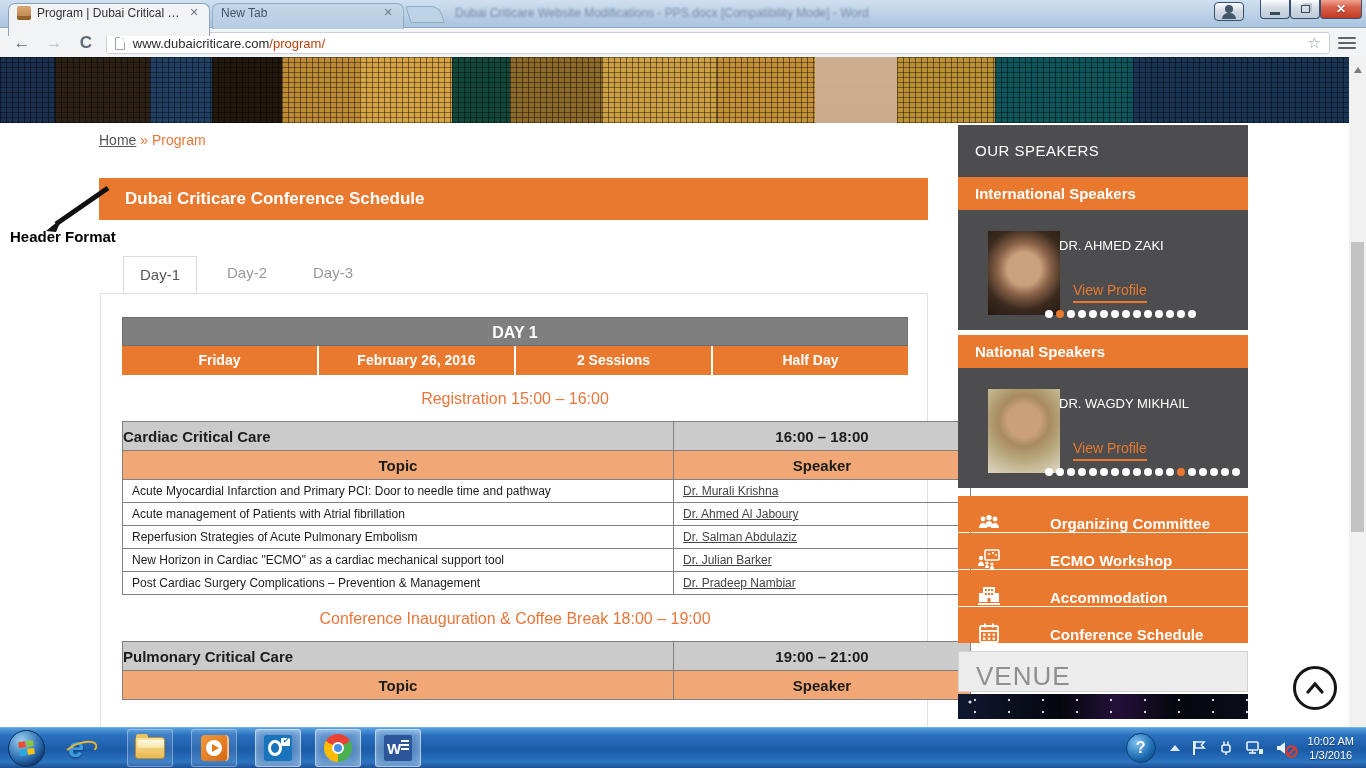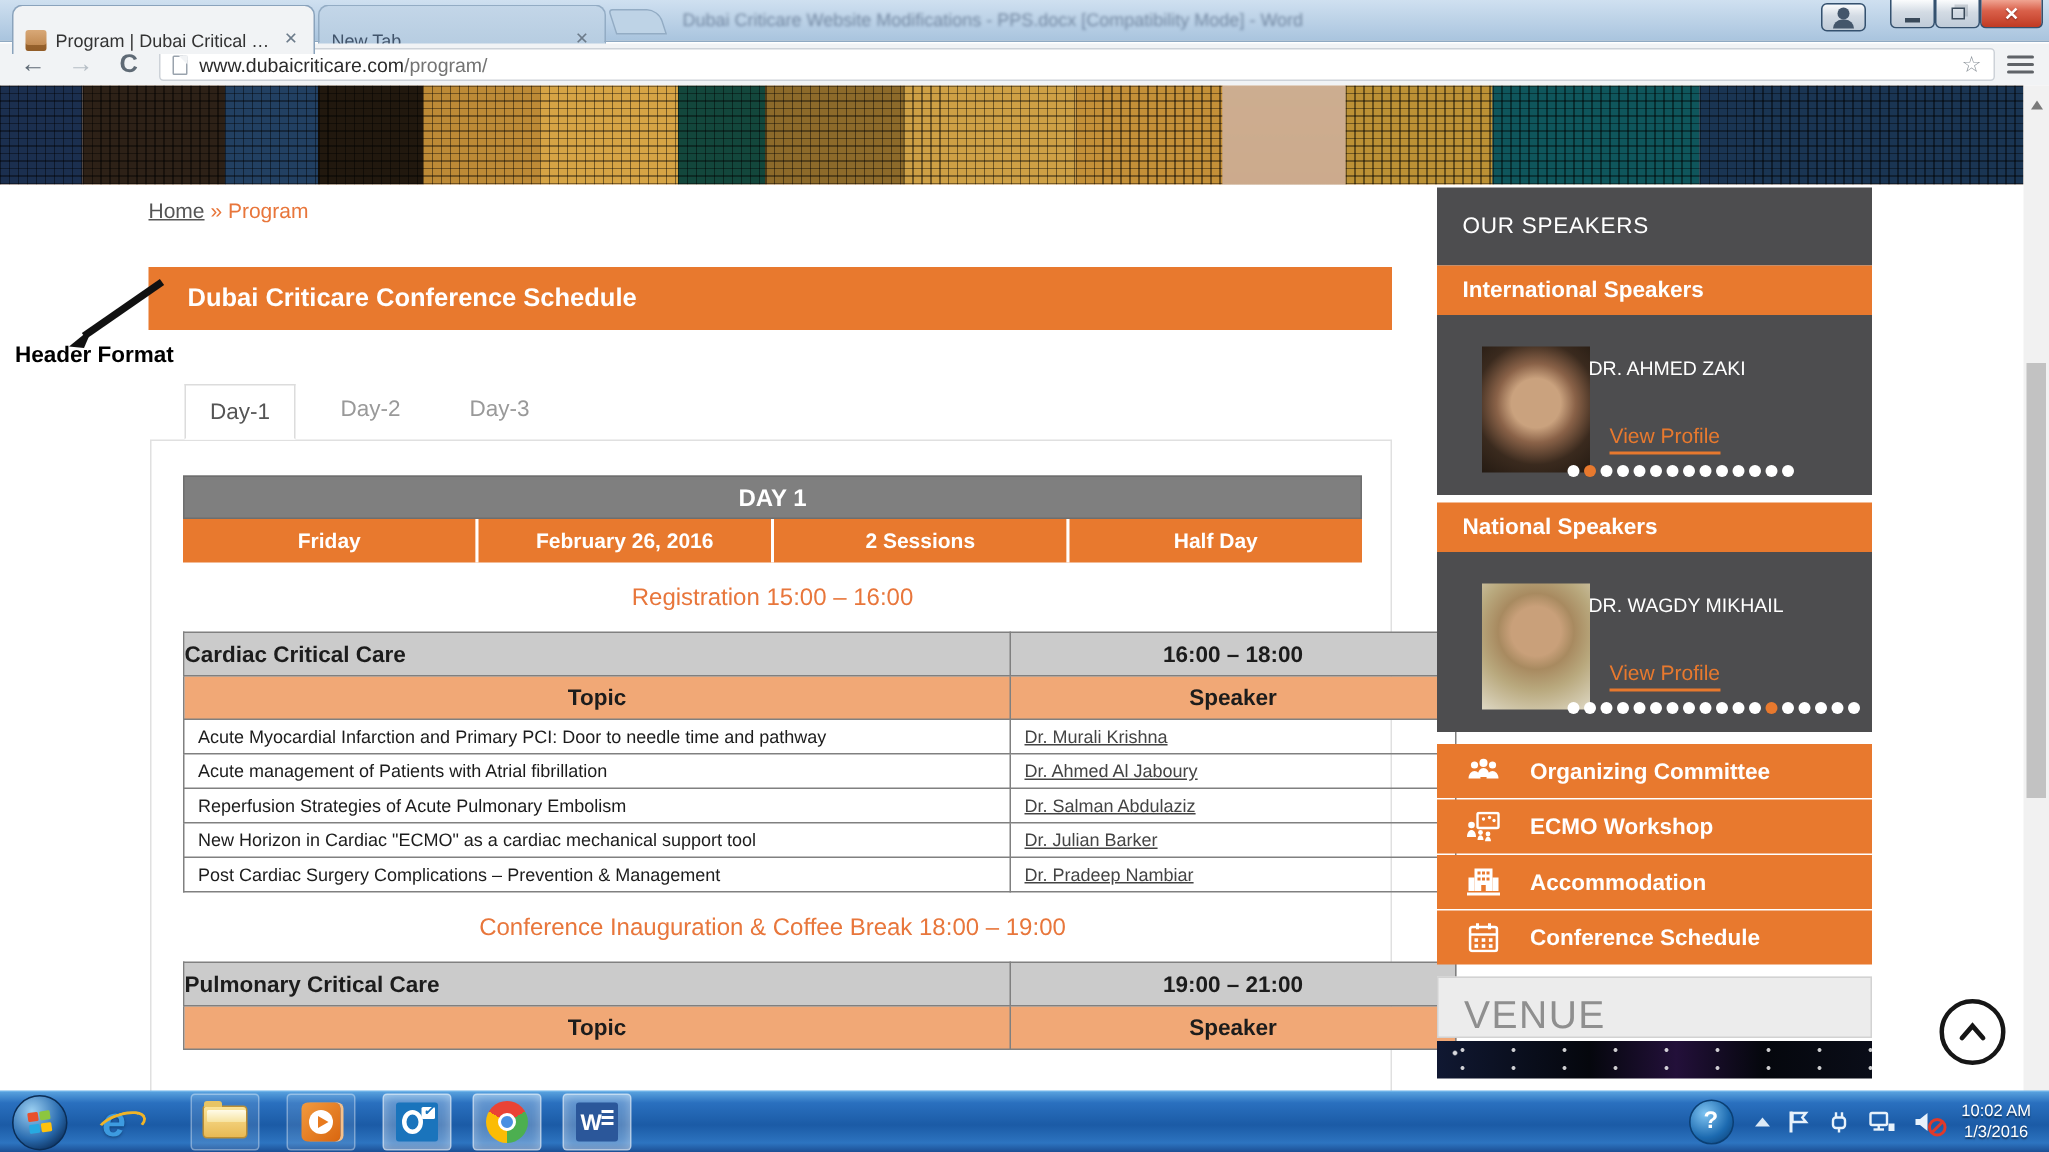--- a/index.html
+++ b/index.html
@@ -17,7 +17,7 @@
   .bg-window-title{ position:absolute; left:455px; top:6px; width:500px; font-size:12px;
     color:rgba(55,75,105,.55); filter:blur(1.2px); white-space:nowrap; }
   .tab{ position:absolute; top:3px; height:25px; border-radius:7px 7px 0 0;
-    display:flex; align-items:flex-start; padding:16px 8px; font-size:12px; color:#333; }
+    display:flex; align-items:flex-end; padding:16px 8px; font-size:12px; color:#333; }
   .tab.active{ left:8px; width:202px; background:#f1f3f5; border:1px solid #8aa3bc; border-bottom:none; z-index:3;}
   .tab.inactive{ left:212px; width:192px; background:linear-gradient(#c3d6e8,#b3cadf); border:1px solid #93acc4; border-bottom:none; color:#41546b;}
   .tab .t-title{ flex:1; overflow:hidden; white-space:nowrap; text-overflow:ellipsis; }

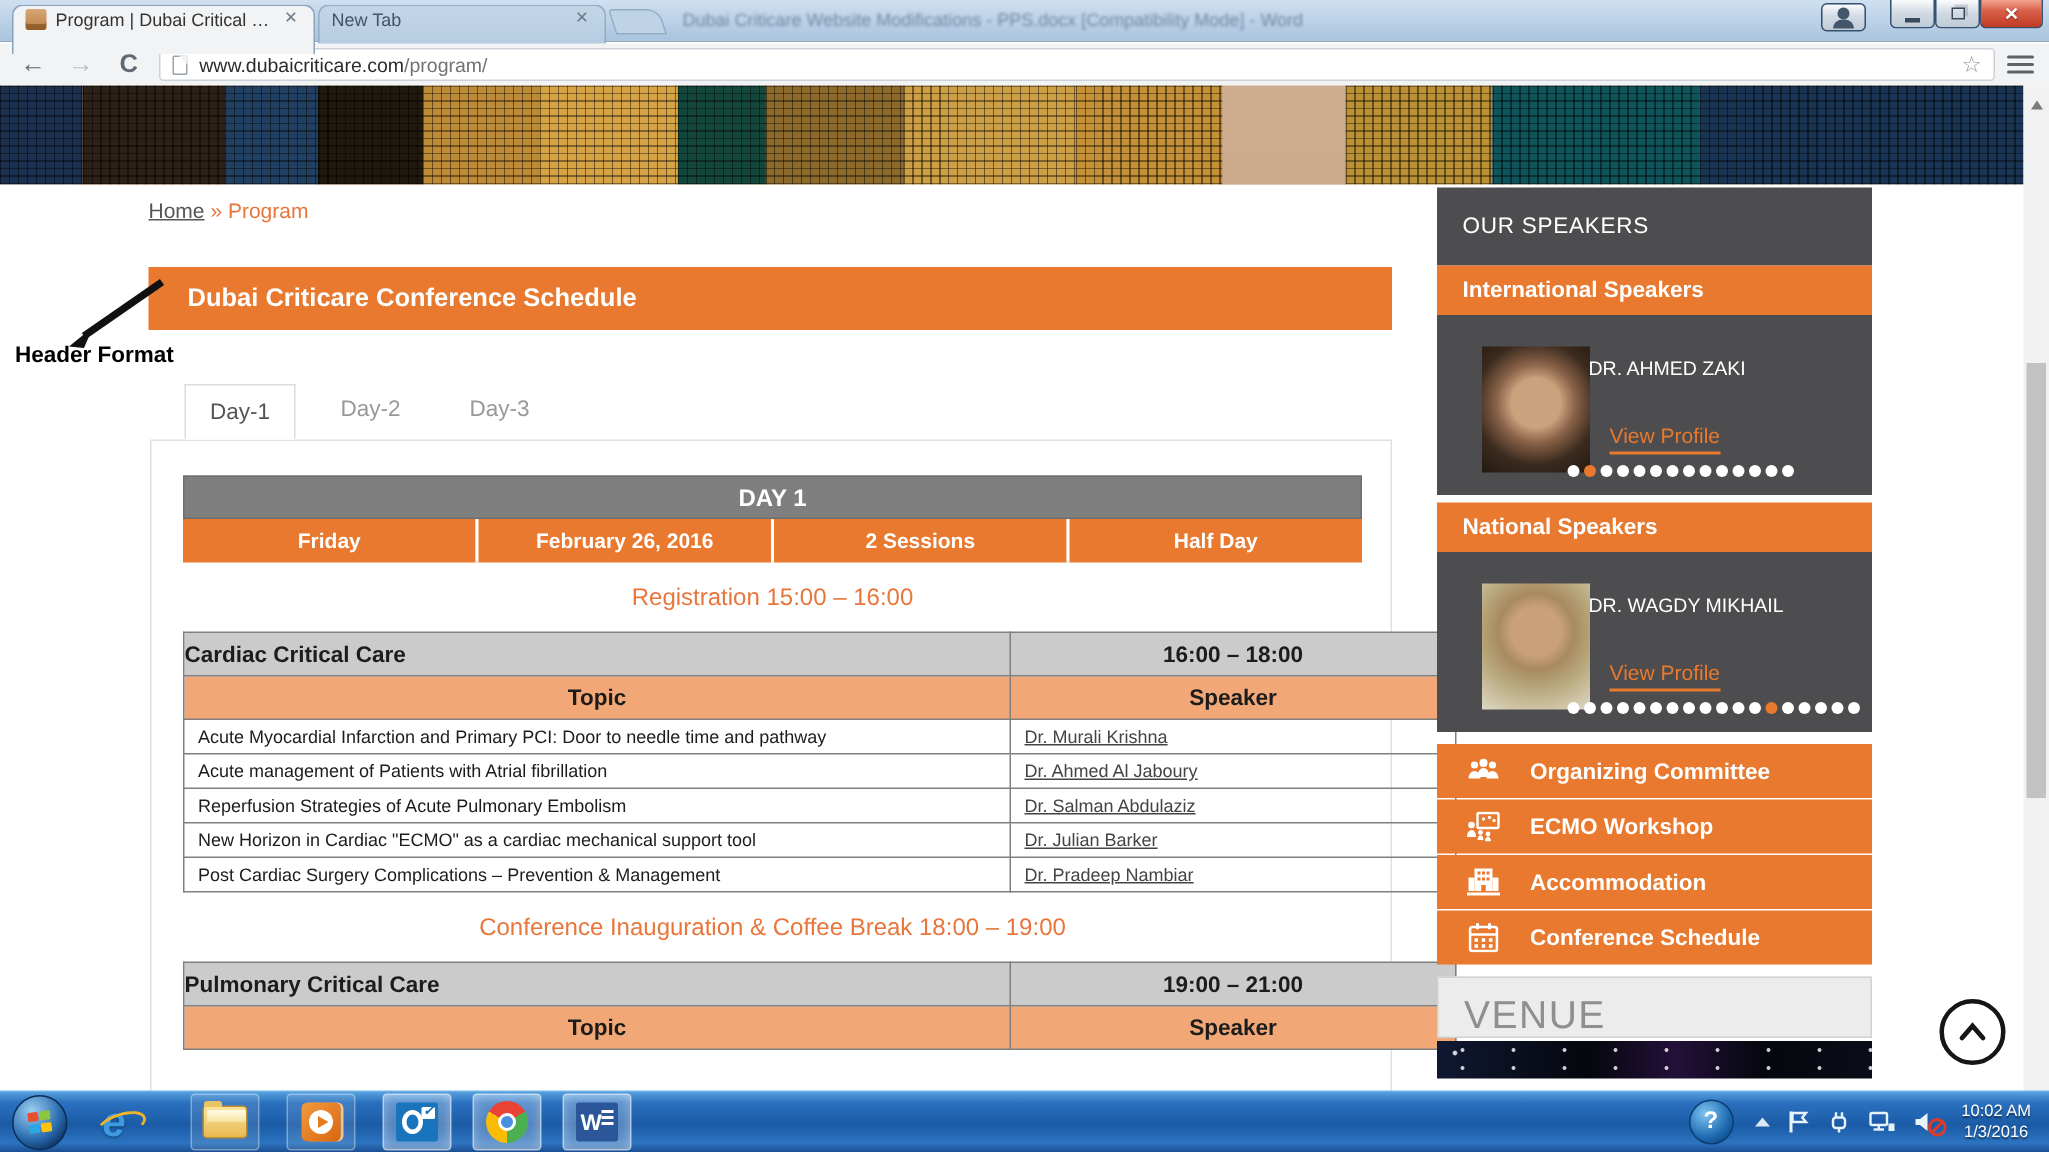--- a/index.html
+++ b/index.html
@@ -52,7 +52,7 @@
   .doc-ic:after{ content:""; position:absolute; right:-1px; top:-1px; border:3px solid transparent;
     border-top-color:#f1f3f5; border-right-color:#f1f3f5;}
   .url{ font-size:13px; color:#2b2b2b; }
-  .url .path{ color:#737373; }
+  .url .path{ color:#c2410c; }
   .star-ic{ margin-left:auto; font-size:15px; color:#8e959c; }
   .menu-ic{ width:18px; margin:0 10px 0 8px; }
   .menu-ic b{ display:block; height:2px; background:#5f6368; margin:3px 0; border-radius:1px;}

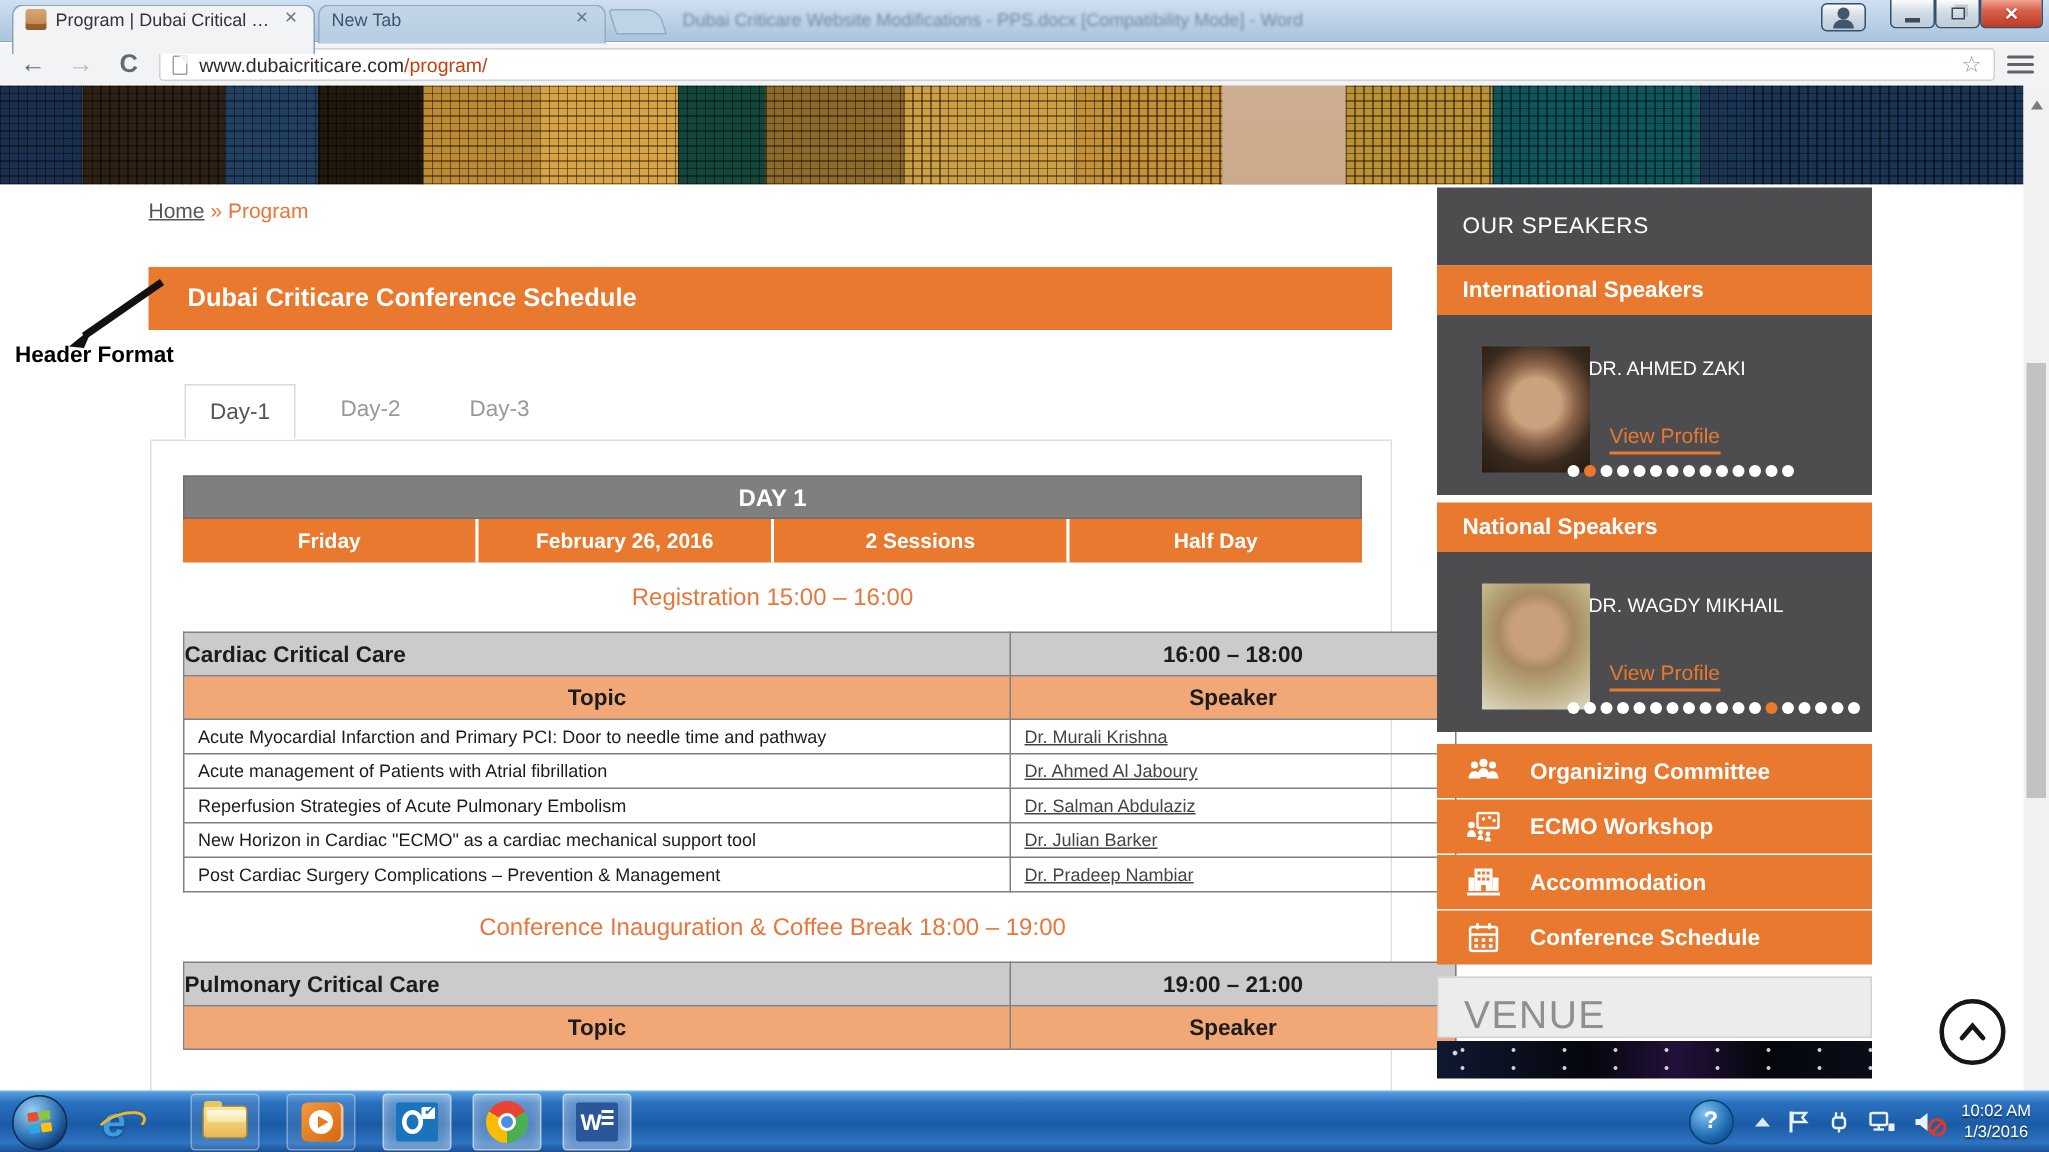--- a/index.html
+++ b/index.html
@@ -134,7 +134,7 @@
 
   .sb-menu{ margin-top:8px; }
   .sb-item{ height:36px; background:var(--accent); color:#fff; font-weight:bold; font-size:15px;
-    display:flex; align-items:center; margin-bottom:1px; }
+    display:flex; align-items:flex-end; margin-bottom:1px;gap:30px; }
   .sb-item .ico{ width:26px; margin:0 18px 0 18px; display:flex; justify-content:center; }
   .venue-box{ margin-top:8px; height:41px; background:#ececec; border:1px solid #d2d2d2;
     color:#8f8f8f; font-size:26px; font-weight:300; line-height:48px; padding-left:17px; letter-spacing:1px;}

